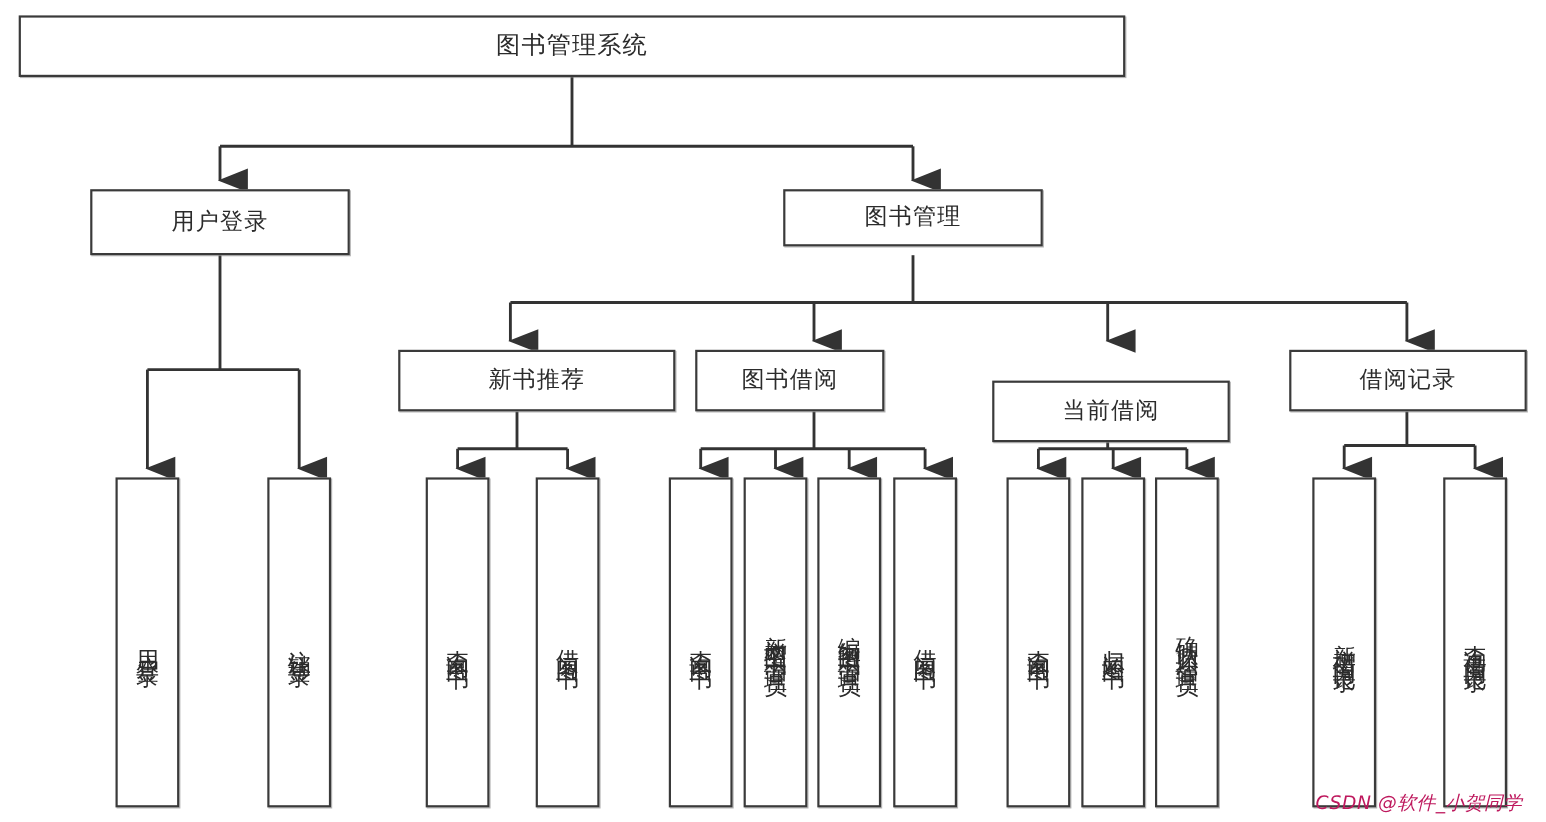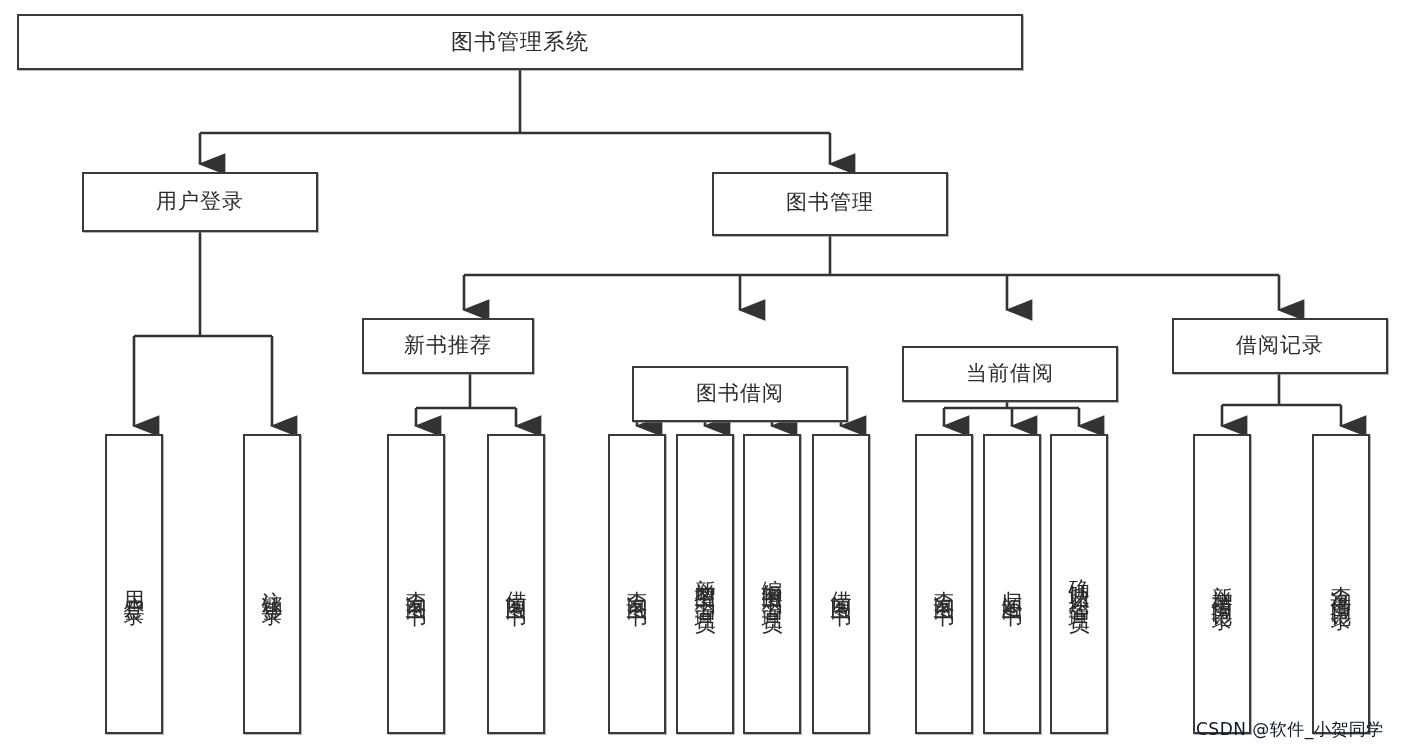--- a/index.html
+++ b/index.html
@@ -150,7 +150,7 @@
   <div class="node horiz" style="left:82px; top:172px; width:236px; height:60px;">
     <span>用户登录</span>
   </div>
-  <div class="node horiz" style="left:712px; top:172px; width:236px; height:64px;font-family:Liberation Mono, monospace;">
+  <div class="node horiz" style="left:712px; top:172px; width:236px; height:52px;">
     <span>图书管理</span>
   </div>
 

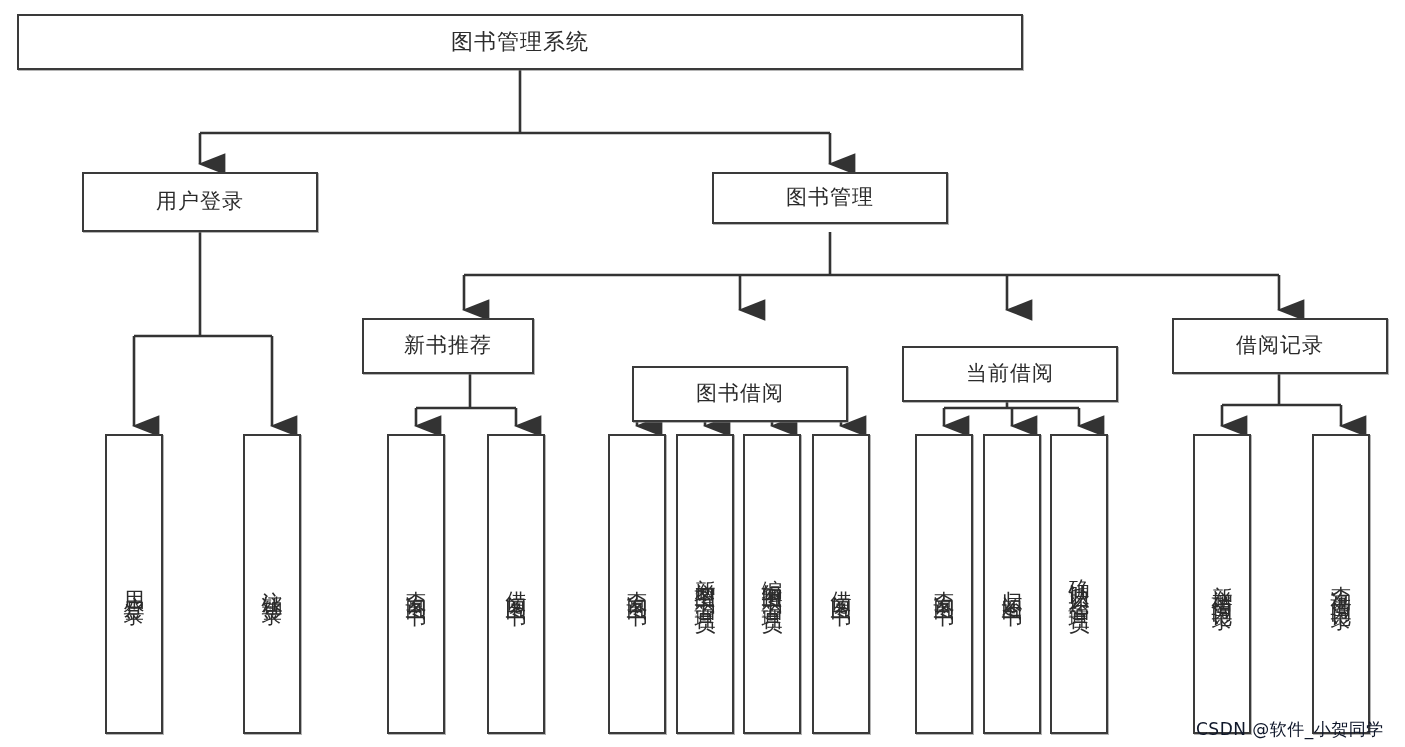--- a/index.html
+++ b/index.html
@@ -154,7 +154,7 @@
     <span>图书管理</span>
   </div>
 
-  <div class="node horiz" style="left:362px; top:318px; width:172px; height:56px;">
+  <div class="node horiz" style="left:362px; top:318px; width:252px; height:56px;">
     <span>新书推荐</span>
   </div>
   <div class="node horiz" style="left:632px; top:318px; width:216px; height:56px;margin-top:48px;">

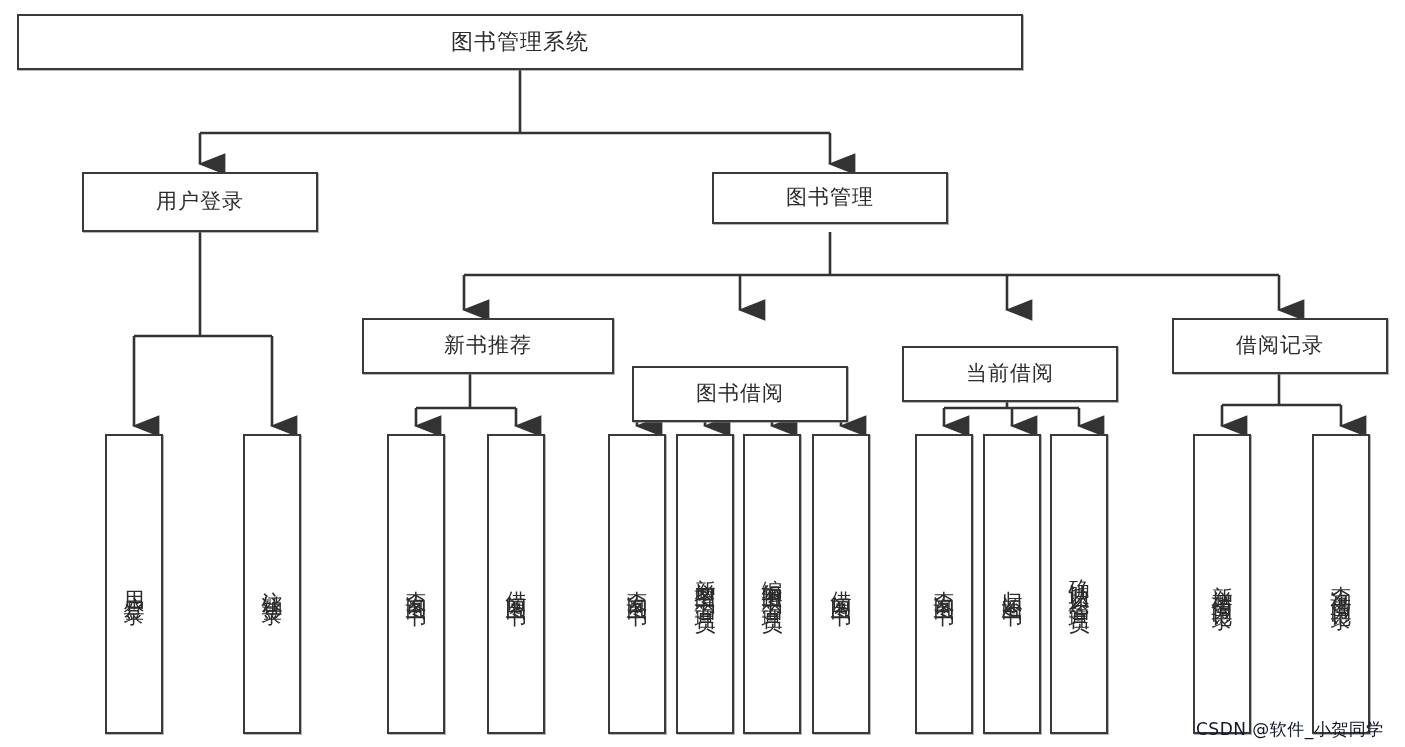--- a/index.html
+++ b/index.html
@@ -157,7 +157,7 @@
   <div class="node horiz" style="left:362px; top:318px; width:252px; height:56px;">
     <span>新书推荐</span>
   </div>
-  <div class="node horiz" style="left:632px; top:318px; width:216px; height:56px;margin-top:48px;">
+  <div class="node horiz" style="left:632px; top:318px; width:172px; height:56px;">
     <span>图书借阅</span>
   </div>
   <div class="node horiz" style="left:902px; top:318px; width:216px; height:56px;margin-top:28px;">

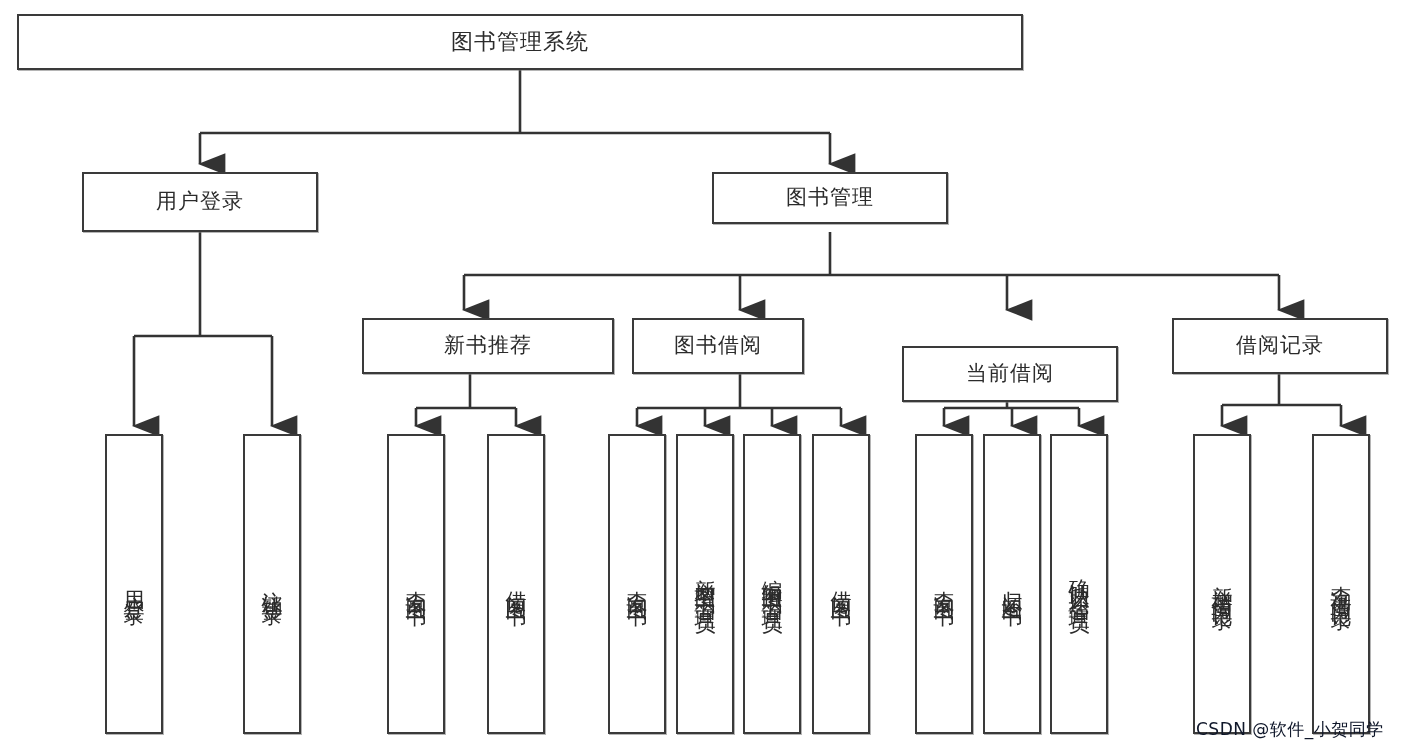--- a/index.html
+++ b/index.html
@@ -62,11 +62,12 @@
   }
   .watermark {
     position: absolute;
-    color: #0f172a;
+    color: #be185d;
     font-size: 17px;
     letter-spacing: 0.5px;
     white-space: nowrap;
     user-select: none;
+    font-style: italic;
   }
 </style>
 </head>

